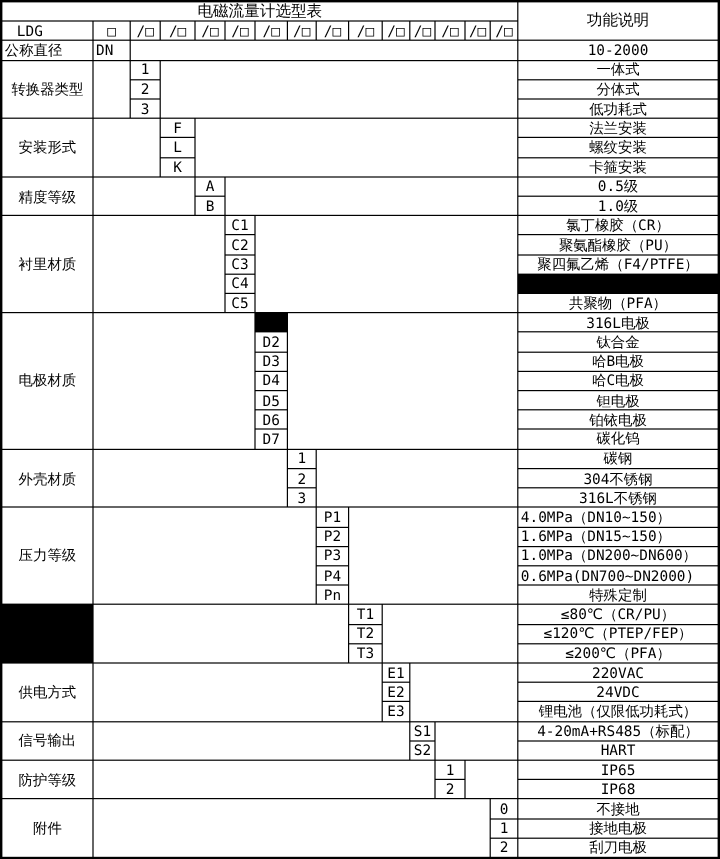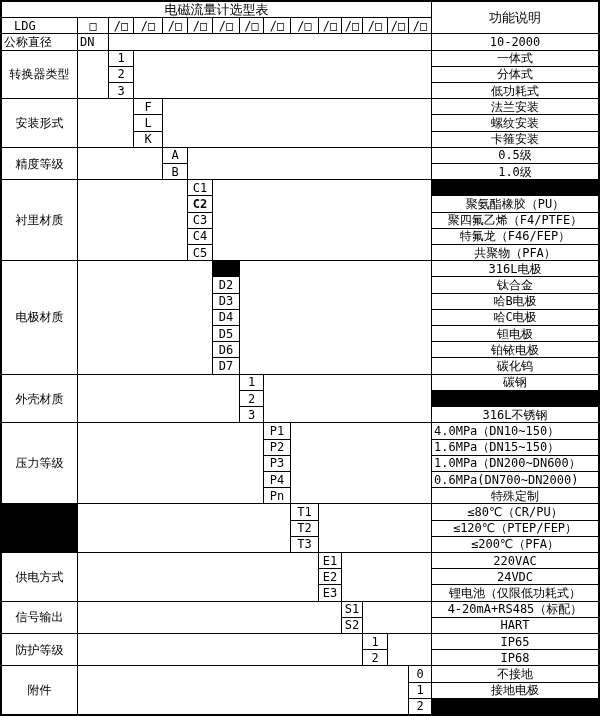--- a/index.html
+++ b/index.html
@@ -77,6 +77,7 @@
     <div class="cell" style="grid-area: 12 / 1 / 17 / 2;">衬里材质</div>
     <div class="cell" style="grid-area: 12 / 2 / 17 / 6;"></div>
     <div class="cell" style="grid-area: 12 / 6 / 13 / 7;">C1</div>
+    <div class="cell" style="grid-area: 12 / 16 / 13 / 17;">氯丁橡胶（CR）</div>
     <div class="cell" style="grid-area: 13 / 6 / 14 / 7; font-weight: bold;">C2</div>
     <div class="cell" style="grid-area: 13 / 16 / 14 / 17;">聚氨酯橡胶（PU）</div>
     <div class="cell" style="grid-area: 14 / 6 / 15 / 7;">C3</div>

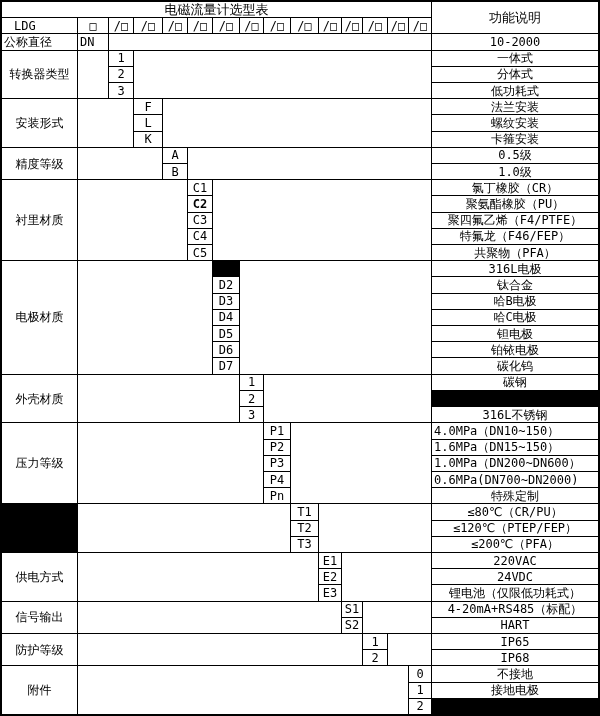--- a/index.html
+++ b/index.html
@@ -78,7 +78,7 @@
     <div class="cell" style="grid-area: 12 / 2 / 17 / 6;"></div>
     <div class="cell" style="grid-area: 12 / 6 / 13 / 7;">C1</div>
     <div class="cell" style="grid-area: 12 / 16 / 13 / 17;">氯丁橡胶（CR）</div>
-    <div class="cell" style="grid-area: 13 / 6 / 14 / 7; font-weight: bold;">C2</div>
+    <div class="cell" style="grid-area: 13 / 6 / 14 / 7;">C2</div>
     <div class="cell" style="grid-area: 13 / 16 / 14 / 17;">聚氨酯橡胶（PU）</div>
     <div class="cell" style="grid-area: 14 / 6 / 15 / 7;">C3</div>
     <div class="cell" style="grid-area: 14 / 16 / 15 / 17;">聚四氟乙烯（F4/PTFE）</div>

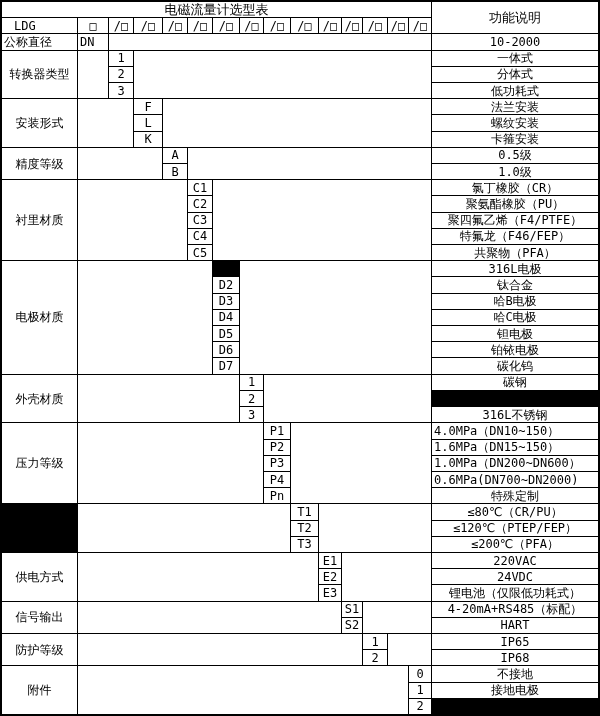--- a/index.html
+++ b/index.html
@@ -83,7 +83,6 @@
     <div class="cell" style="grid-area: 14 / 6 / 15 / 7;">C3</div>
     <div class="cell" style="grid-area: 14 / 16 / 15 / 17;">聚四氟乙烯（F4/PTFE）</div>
     <div class="cell" style="grid-area: 15 / 6 / 16 / 7;">C4</div>
-    <div class="cell" style="grid-area: 15 / 16 / 16 / 17;">特氟龙（F46/FEP）</div>
     <div class="cell" style="grid-area: 16 / 6 / 17 / 7;">C5</div>
     <div class="cell" style="grid-area: 16 / 16 / 17 / 17; text-align: center;">共聚物（PFA）</div>
     <div class="cell" style="grid-area: 12 / 7 / 17 / 16;"></div>

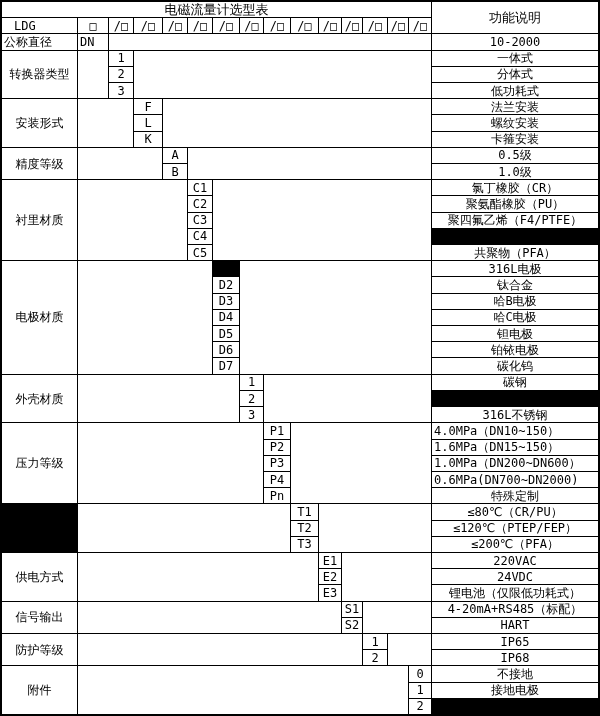--- a/index.html
+++ b/index.html
@@ -101,7 +101,7 @@
     <div class="cell" style="grid-area: 22 / 7 / 23 / 8;">D6</div>
     <div class="cell" style="grid-area: 22 / 16 / 23 / 17;">铂铱电极</div>
     <div class="cell" style="grid-area: 23 / 7 / 24 / 8;">D7</div>
-    <div class="cell" style="grid-area: 23 / 16 / 24 / 17;">碳化钨</div>
+    <div class="cell" style="grid-area: 23 / 16 / 24 / 17; font-family: Liberation Mono, monospace;">碳化钨</div>
     <div class="cell" style="grid-area: 17 / 8 / 24 / 16;"></div>
     <div class="cell" style="grid-area: 24 / 1 / 27 / 2;">外壳材质</div>
     <div class="cell" style="grid-area: 24 / 2 / 27 / 8;"></div>

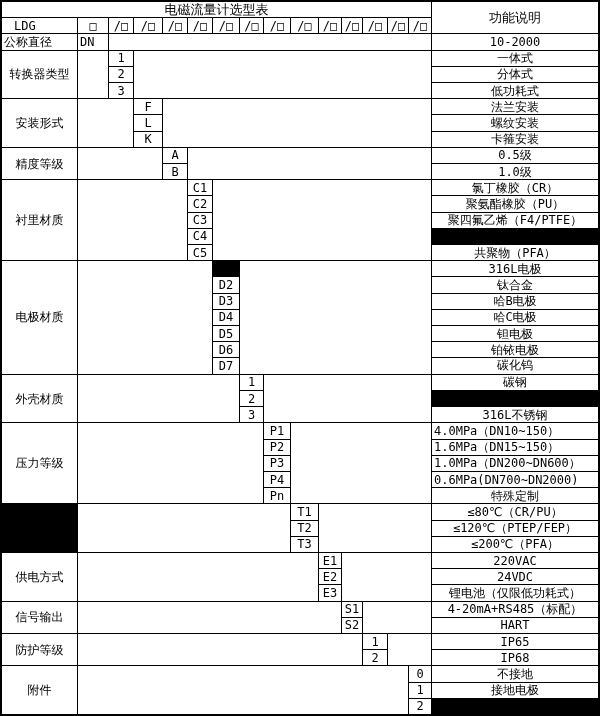--- a/index.html
+++ b/index.html
@@ -108,6 +108,7 @@
     <div class="cell" style="grid-area: 24 / 8 / 25 / 9;">1</div>
     <div class="cell" style="grid-area: 24 / 16 / 25 / 17;">碳钢</div>
     <div class="cell" style="grid-area: 25 / 8 / 26 / 9;">2</div>
+    <div class="cell" style="grid-area: 25 / 16 / 26 / 17;">304不锈钢</div>
     <div class="cell" style="grid-area: 26 / 8 / 27 / 9;">3</div>
     <div class="cell" style="grid-area: 26 / 16 / 27 / 17;">316L不锈钢</div>
     <div class="cell" style="grid-area: 24 / 9 / 27 / 16;"></div>

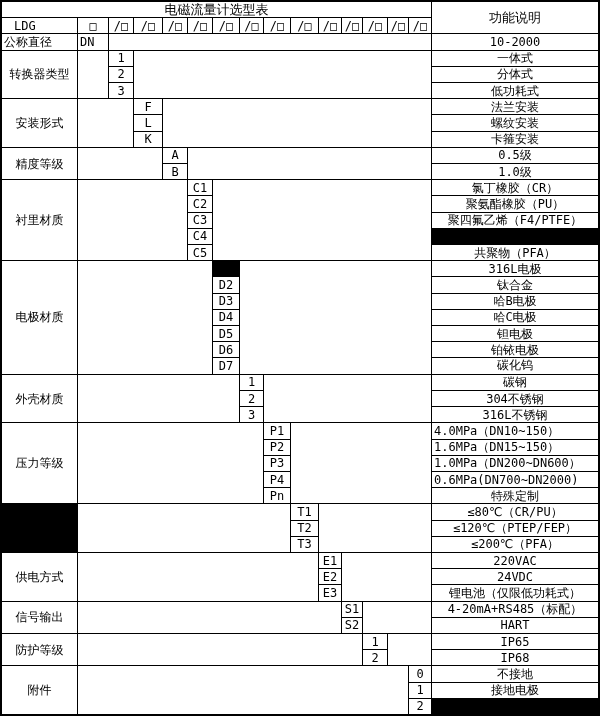--- a/index.html
+++ b/index.html
@@ -163,6 +163,7 @@
     <div class="cell" style="grid-area: 43 / 15 / 44 / 16;">1</div>
     <div class="cell" style="grid-area: 43 / 16 / 44 / 17;">接地电极</div>
     <div class="cell" style="grid-area: 44 / 15 / 45 / 16;">2</div>
+    <div class="cell" style="grid-area: 44 / 16 / 45 / 17;">刮刀电极</div>
   </div>
 
 </body></html>

